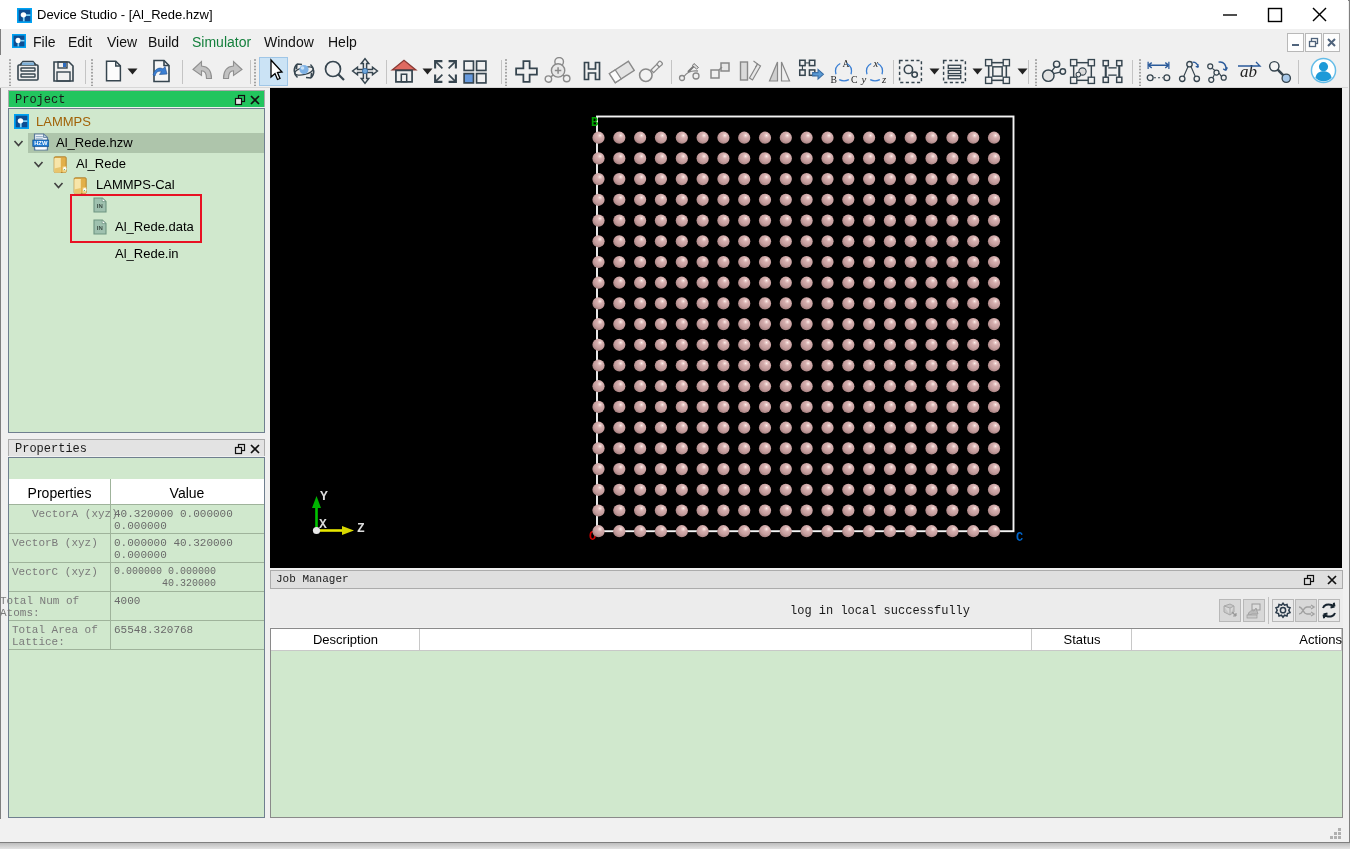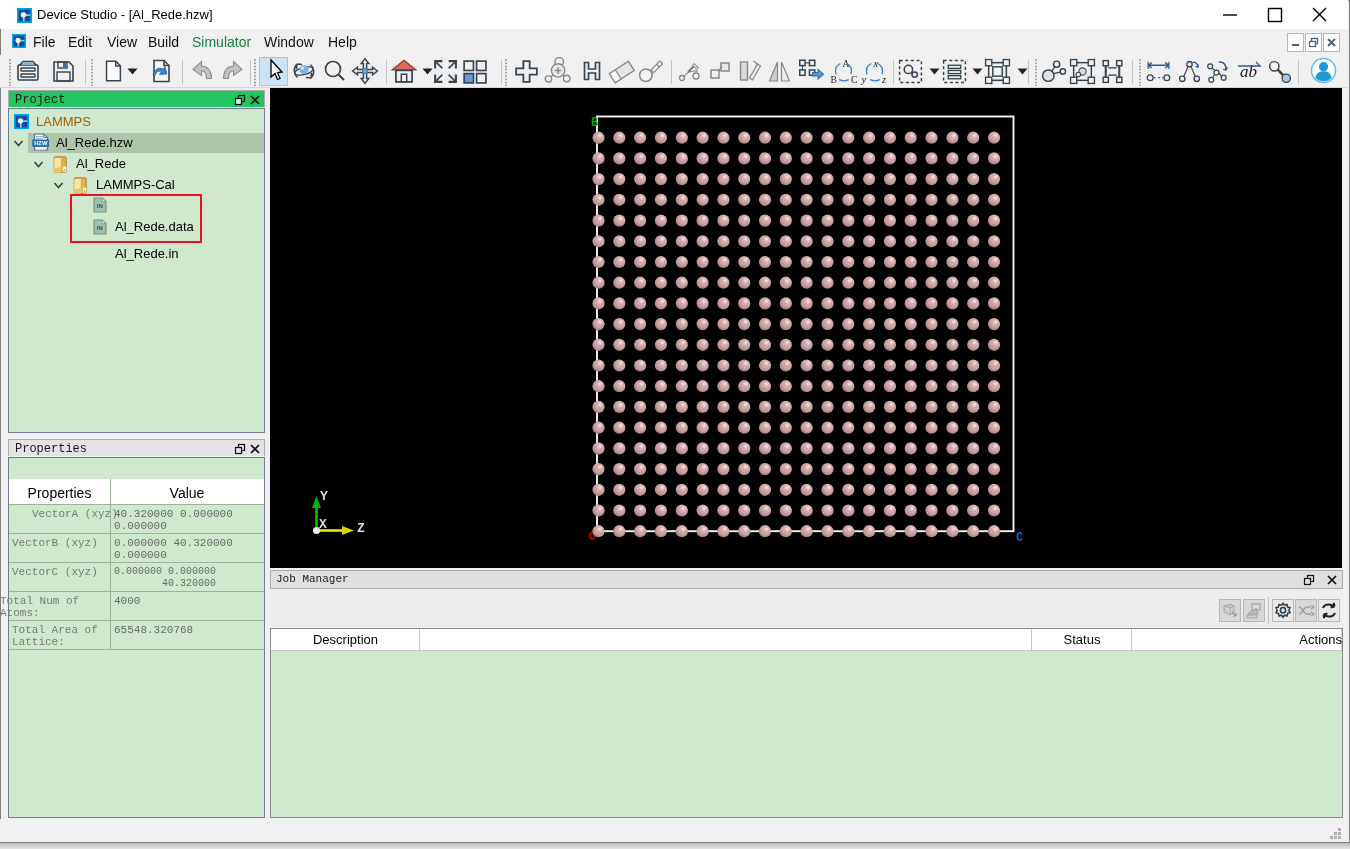--- a/index.html
+++ b/index.html
@@ -895,6 +895,7 @@
       <path d="M2 2 L10 10 M10 2 L2 10" stroke="#111" stroke-width="1.7"></path>
     </svg>
 <div class="abs" style="left:270px;top:589px;width:1073px;height:38px;background:#ececec;"></div>
+<div class="abs mono" style="left:700px;top:604px;width:360px;text-align:center;font-size:12px;color:#1a1a1a;">log in local successfully</div>
 <div class="abs" style="left:1219px;top:599px;width:22px;height:23px;background:#d8d8d8;border:1px solid #b8b8b8;"><svg width="20" height="21" viewBox="0 0 20 21">
         <path d="M4 6 L10 4 L14 6 L10 8 Z M4 6 V12 L10 15 M14 6 V12 L10 15 M10 8 V15" stroke="#a8a8a8" stroke-width="1" fill="#c8c8c8"></path>
         <path d="M12 12 L16 16 M16 16 L13 16 M16 16 L16 13" stroke="#999" stroke-width="1.2" fill="none"></path>

